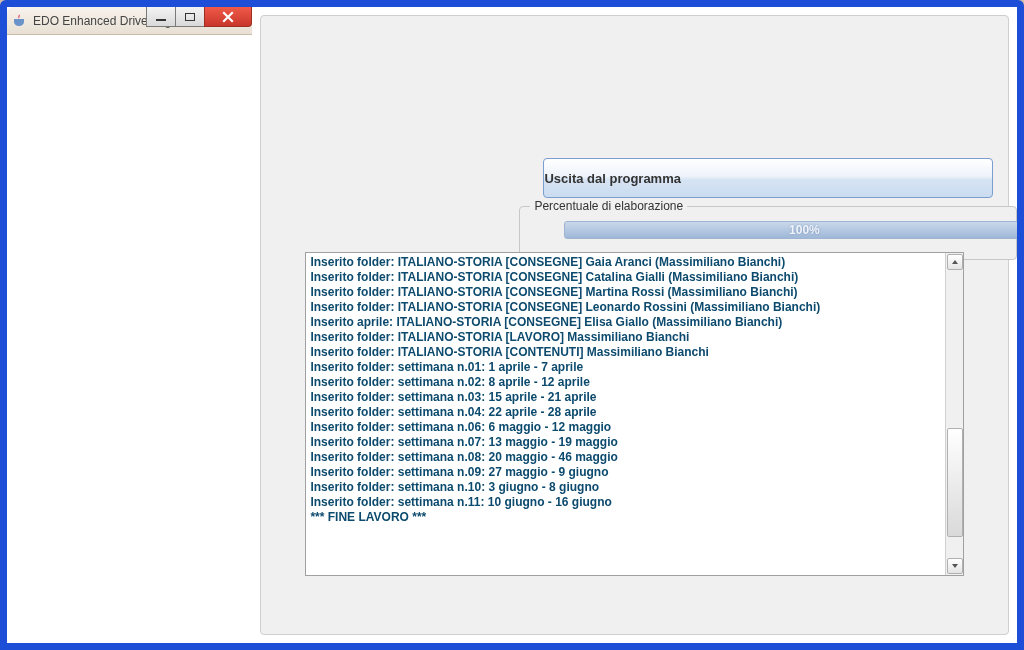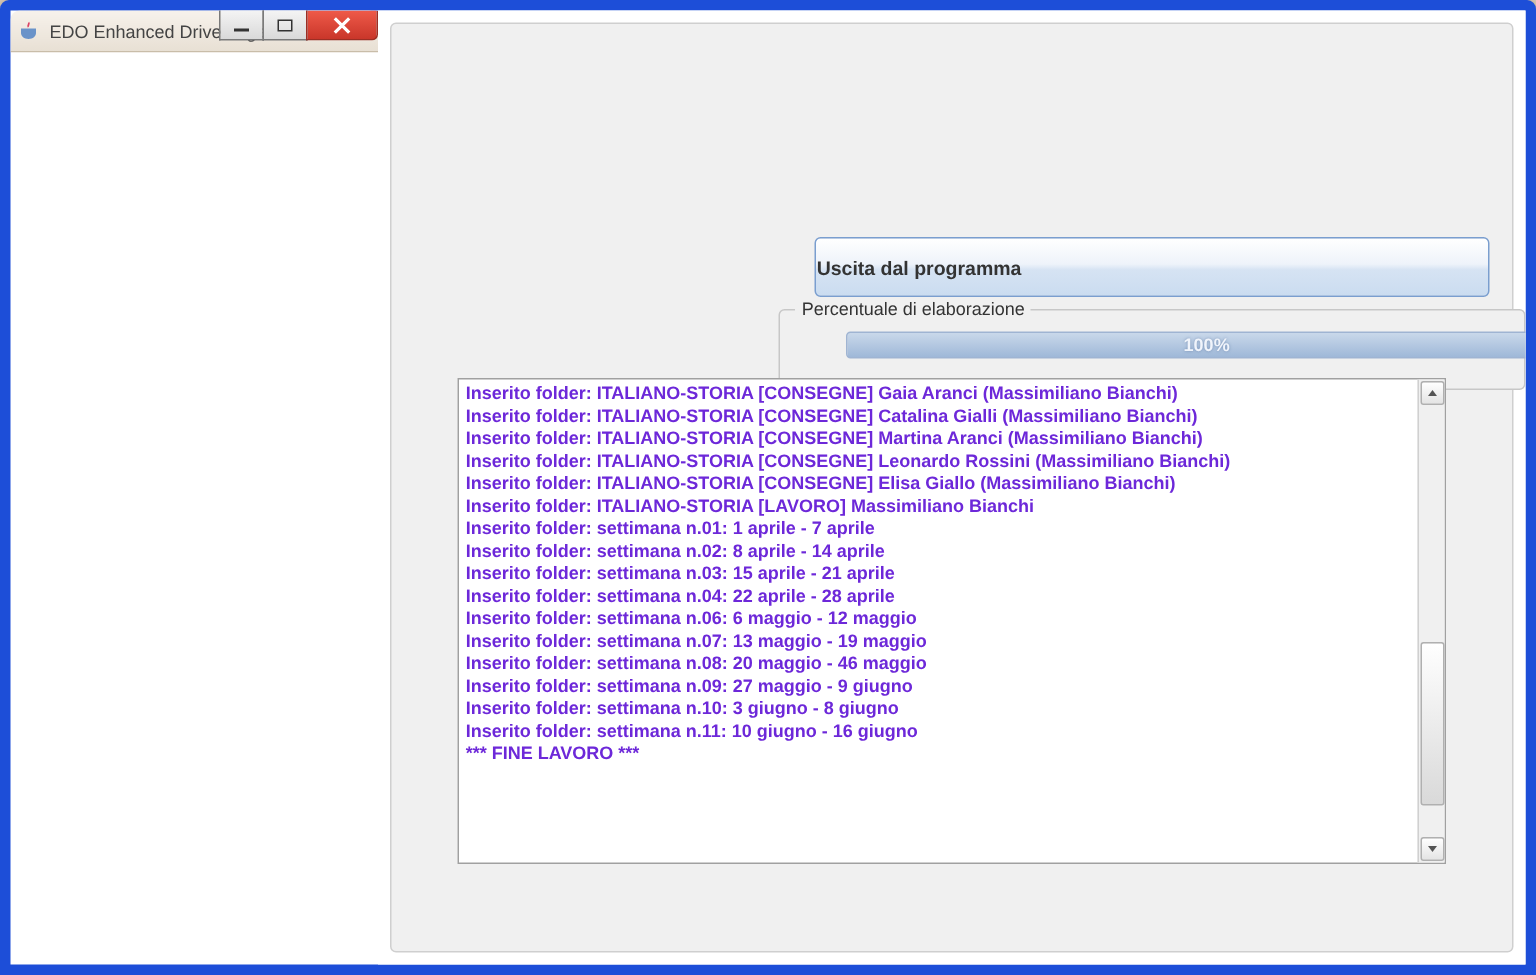--- a/index.html
+++ b/index.html
@@ -135,7 +135,7 @@
     padding: 2px 4px;
     font-family: Tahoma, Arial, sans-serif;
     font-size: 12px;
-    color: #6d28d9;
+    color: #0c4a6e;
     font-weight: bold;
     line-height: 15px;
   }

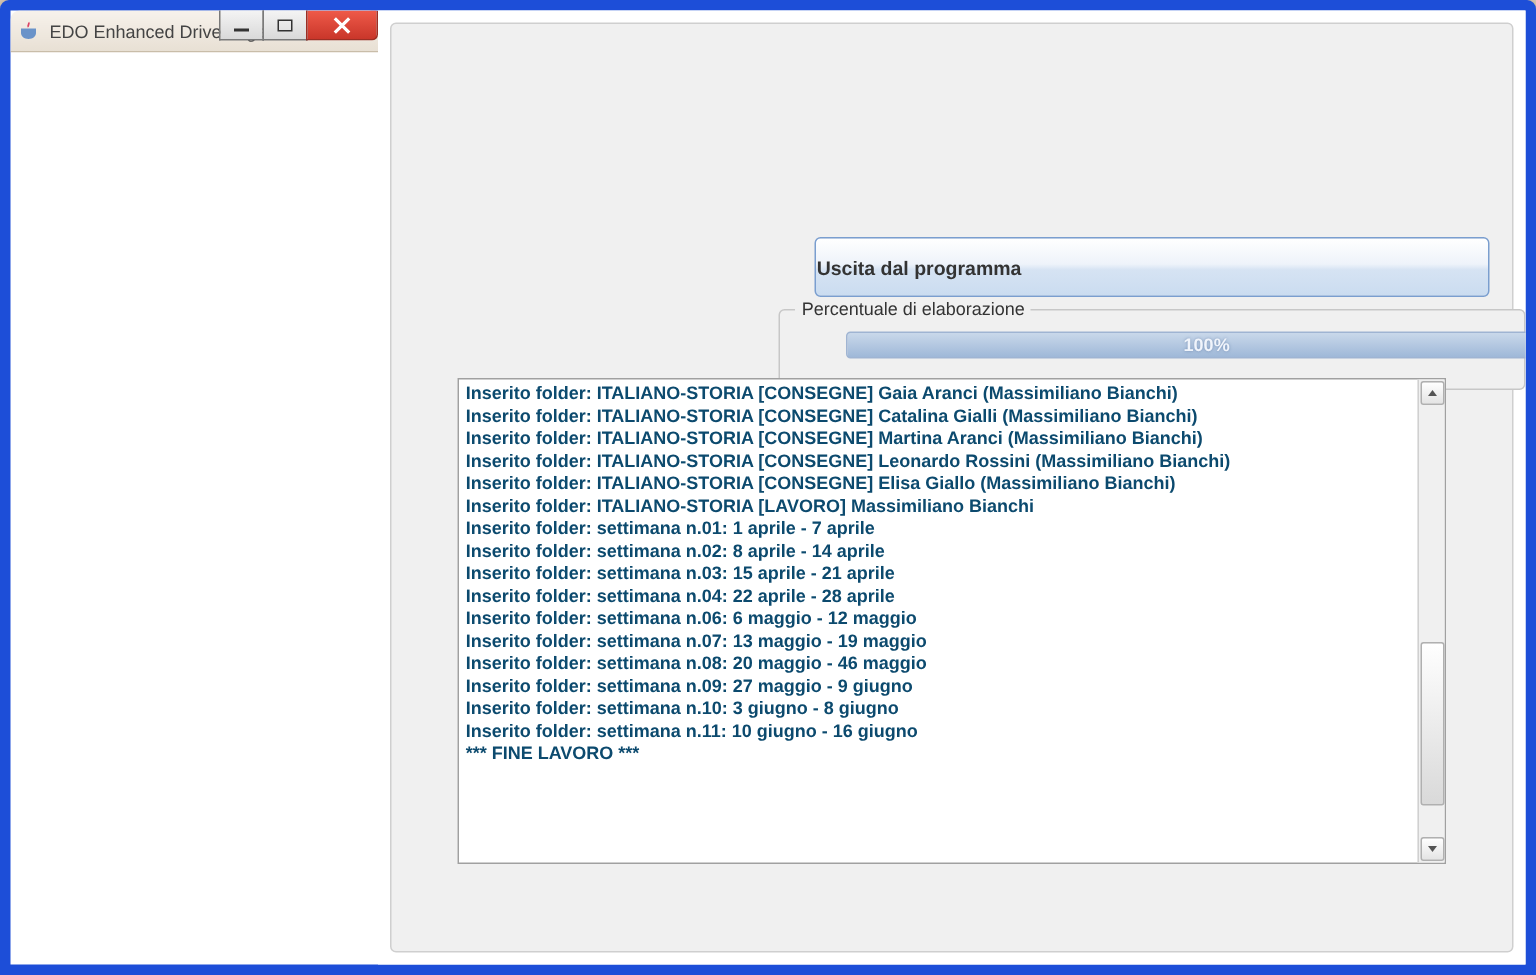--- a/index.html
+++ b/index.html
@@ -209,7 +209,7 @@
         <div class="log-area" id="log-area">
             <div>Inserito folder: ITALIANO-STORIA [CONSEGNE] Gaia Aranci (Massimiliano Bianchi)</div>
             <div>Inserito folder: ITALIANO-STORIA [CONSEGNE] Catalina Gialli (Massimiliano Bianchi)</div>
-            <div>Inserito folder: ITALIANO-STORIA [CONSEGNE] Martina Aranci (Massimiliano Bianchi)</div>
+            <div>Inserito folder: ITALIANO-STORIA [CONSEGNE] Martina Rossi (Massimiliano Bianchi)</div>
             <div>Inserito folder: ITALIANO-STORIA [CONSEGNE] Leonardo Rossini (Massimiliano Bianchi)</div>
             <div>Inserito folder: ITALIANO-STORIA [CONSEGNE] Elisa Giallo (Massimiliano Bianchi)</div>
             <div>Inserito folder: ITALIANO-STORIA [LAVORO] Massimiliano Bianchi</div>

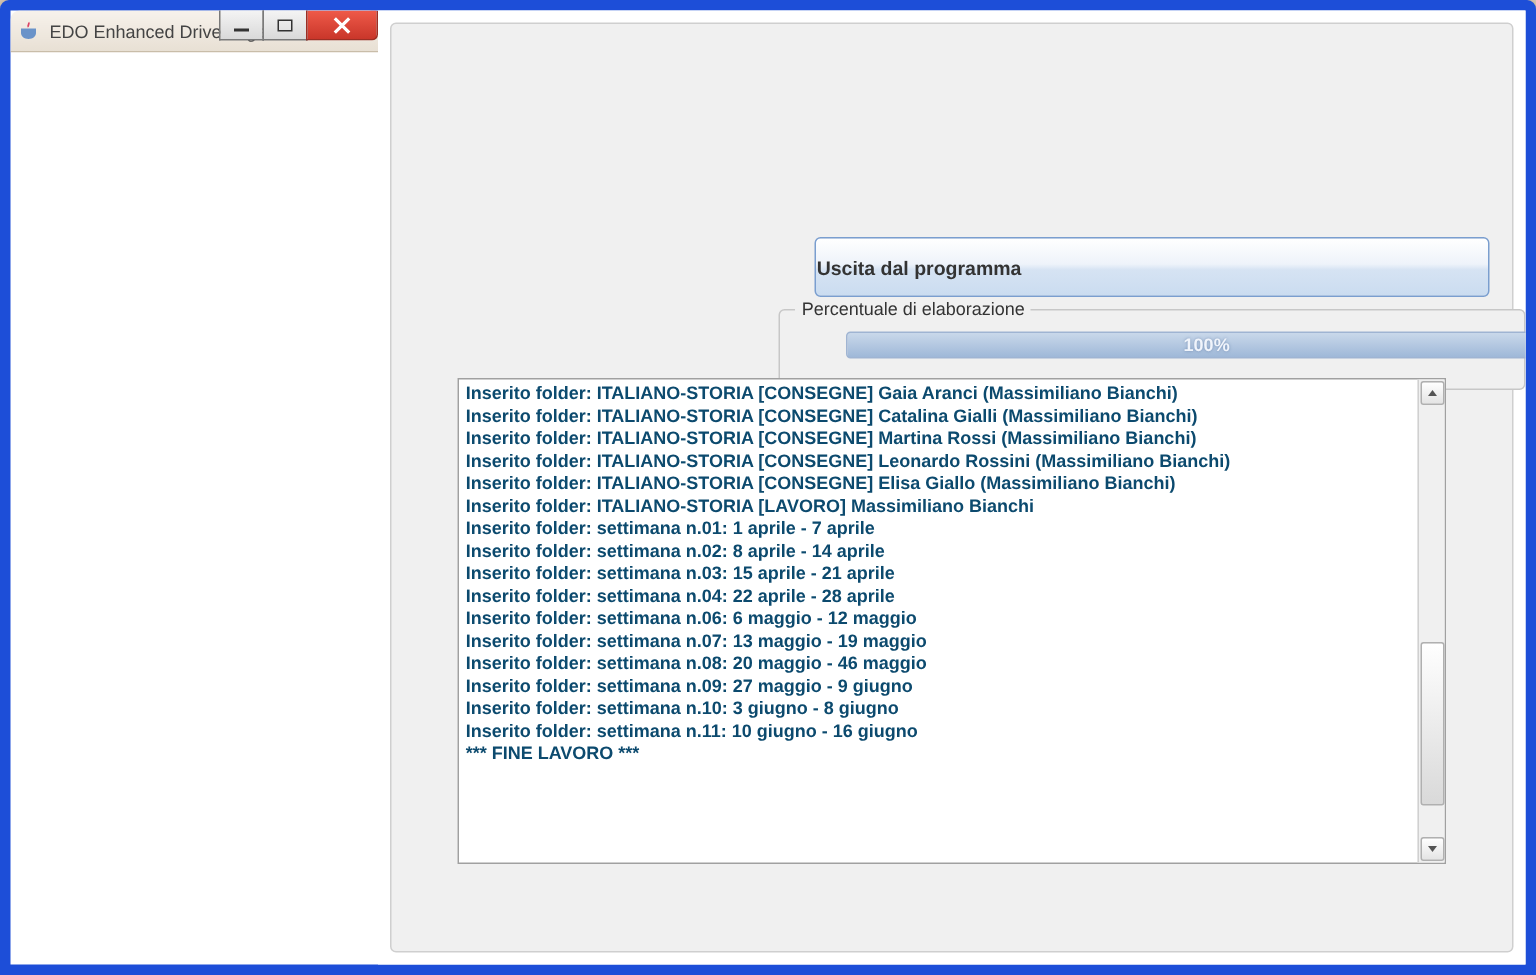--- a/index.html
+++ b/index.html
@@ -211,7 +211,7 @@
             <div>Inserito folder: ITALIANO-STORIA [CONSEGNE] Catalina Gialli (Massimiliano Bianchi)</div>
             <div>Inserito folder: ITALIANO-STORIA [CONSEGNE] Martina Rossi (Massimiliano Bianchi)</div>
             <div>Inserito folder: ITALIANO-STORIA [CONSEGNE] Leonardo Rossini (Massimiliano Bianchi)</div>
-            <div>Inserito folder: ITALIANO-STORIA [CONSEGNE] Elisa Giallo (Massimiliano Bianchi)</div>
+            <div>Inserito aprile: ITALIANO-STORIA [CONSEGNE] Elisa Giallo (Massimiliano Bianchi)</div>
             <div>Inserito folder: ITALIANO-STORIA [LAVORO] Massimiliano Bianchi</div>
             <div>Inserito folder: settimana n.01: 1 aprile - 7 aprile</div>
             <div>Inserito folder: settimana n.02: 8 aprile - 14 aprile</div>

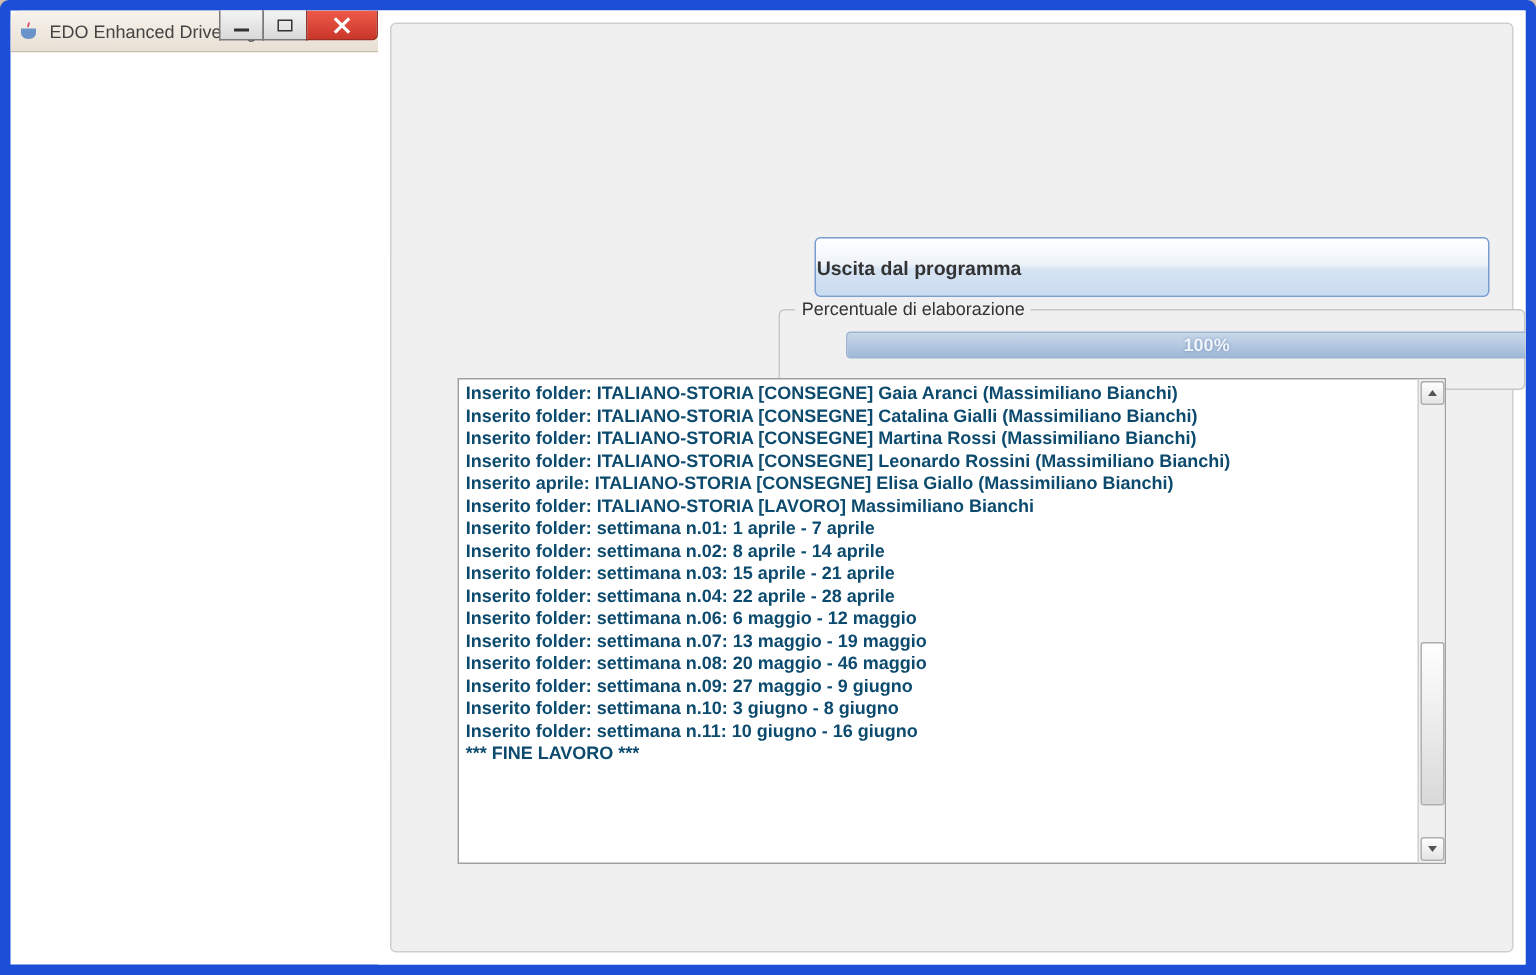--- a/index.html
+++ b/index.html
@@ -213,6 +213,7 @@
             <div>Inserito folder: ITALIANO-STORIA [CONSEGNE] Leonardo Rossini (Massimiliano Bianchi)</div>
             <div>Inserito aprile: ITALIANO-STORIA [CONSEGNE] Elisa Giallo (Massimiliano Bianchi)</div>
             <div>Inserito folder: ITALIANO-STORIA [LAVORO] Massimiliano Bianchi</div>
+            <div>Inserito folder: ITALIANO-STORIA [CONTENUTI] Massimiliano Bianchi</div>
             <div>Inserito folder: settimana n.01: 1 aprile - 7 aprile</div>
             <div>Inserito folder: settimana n.02: 8 aprile - 14 aprile</div>
             <div>Inserito folder: settimana n.03: 15 aprile - 21 aprile</div>

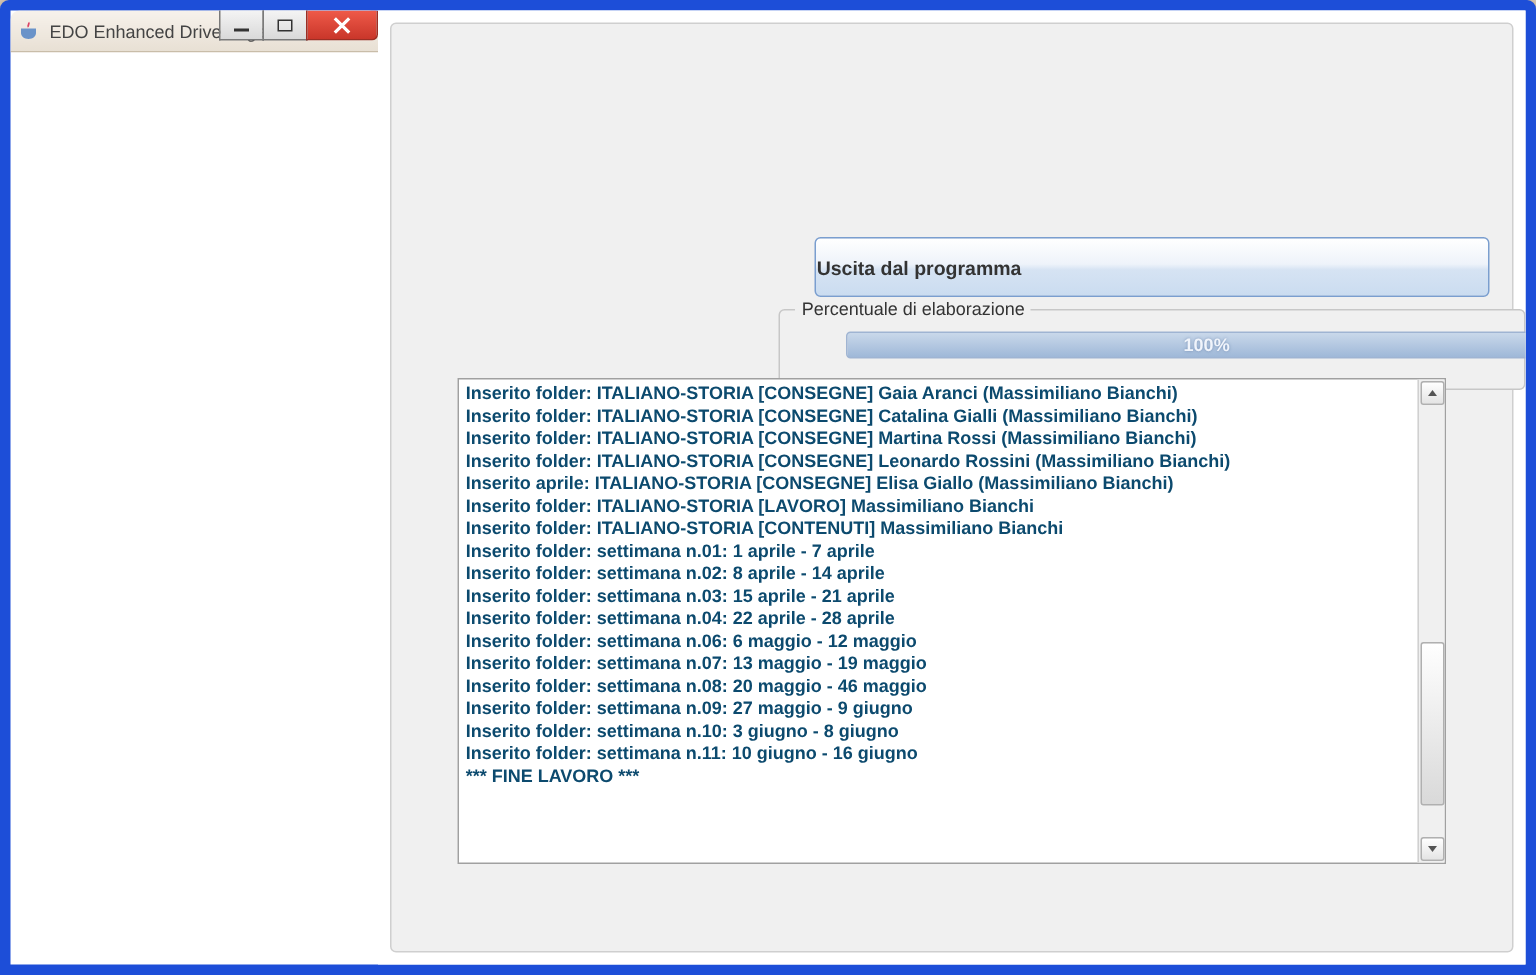--- a/index.html
+++ b/index.html
@@ -215,7 +215,7 @@
             <div>Inserito folder: ITALIANO-STORIA [LAVORO] Massimiliano Bianchi</div>
             <div>Inserito folder: ITALIANO-STORIA [CONTENUTI] Massimiliano Bianchi</div>
             <div>Inserito folder: settimana n.01: 1 aprile - 7 aprile</div>
-            <div>Inserito folder: settimana n.02: 8 aprile - 14 aprile</div>
+            <div>Inserito folder: settimana n.02: 8 aprile - 12 aprile</div>
             <div>Inserito folder: settimana n.03: 15 aprile - 21 aprile</div>
             <div>Inserito folder: settimana n.04: 22 aprile - 28 aprile</div>
             <div>Inserito folder: settimana n.06: 6 maggio - 12 maggio</div>

